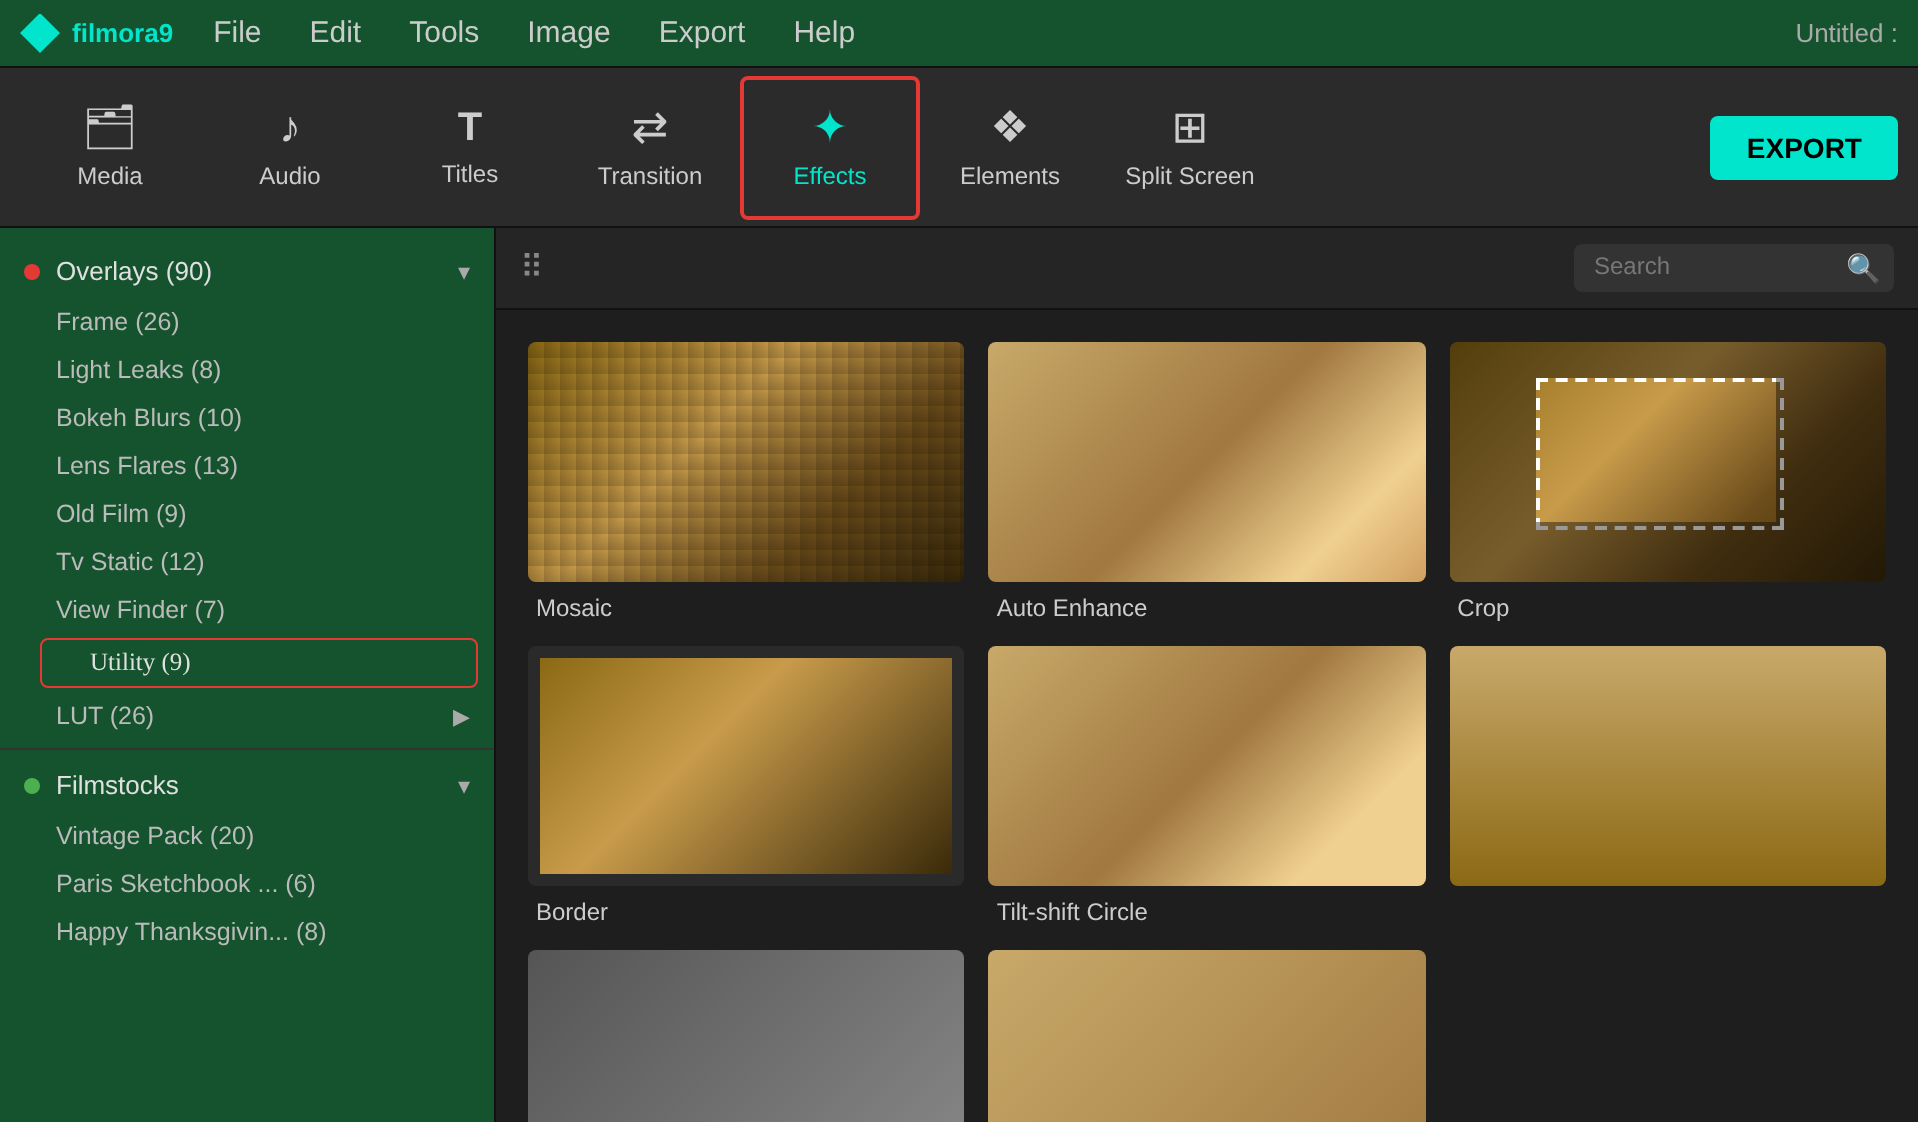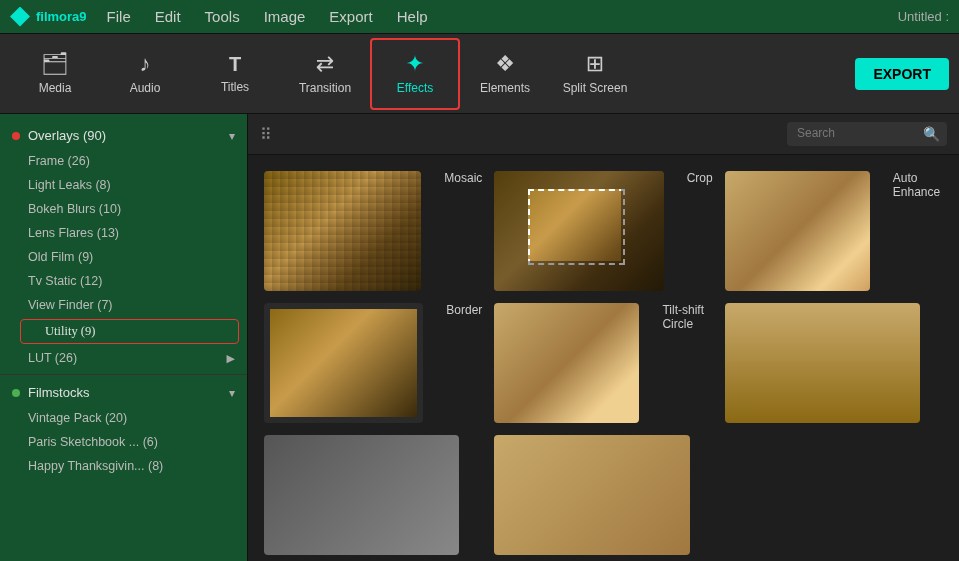--- a/index.html
+++ b/index.html
@@ -195,9 +195,9 @@
     }
     .effect-card {
       display: flex;
-      flex-direction: row;
+      flex-direction: column;
       align-items: flex-start;
-      gap: 19px;
+      gap: 6px;
       cursor: pointer;
     }
     .effect-thumb {

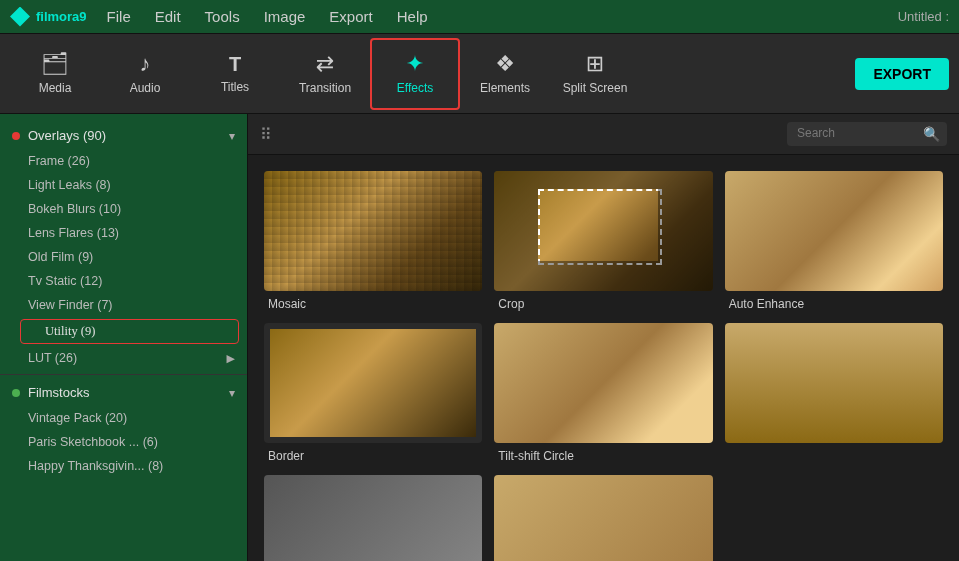--- a/index.html
+++ b/index.html
@@ -419,16 +419,16 @@
       </div>
 
       <div class="effect-card">
+        <div class="effect-thumb thumb-auto-enhance"></div>
+        <span class="effect-label">Auto Enhance</span>
+      </div>
+
+      <div class="effect-card">
         <div class="effect-thumb thumb-crop"></div>
         <span class="effect-label">Crop</span>
       </div>
 
       <div class="effect-card">
-        <div class="effect-thumb thumb-auto-enhance"></div>
-        <span class="effect-label">Auto Enhance</span>
-      </div>
-
-      <div class="effect-card">
         <div class="effect-thumb thumb-border"></div>
         <span class="effect-label">Border</span>
       </div>

